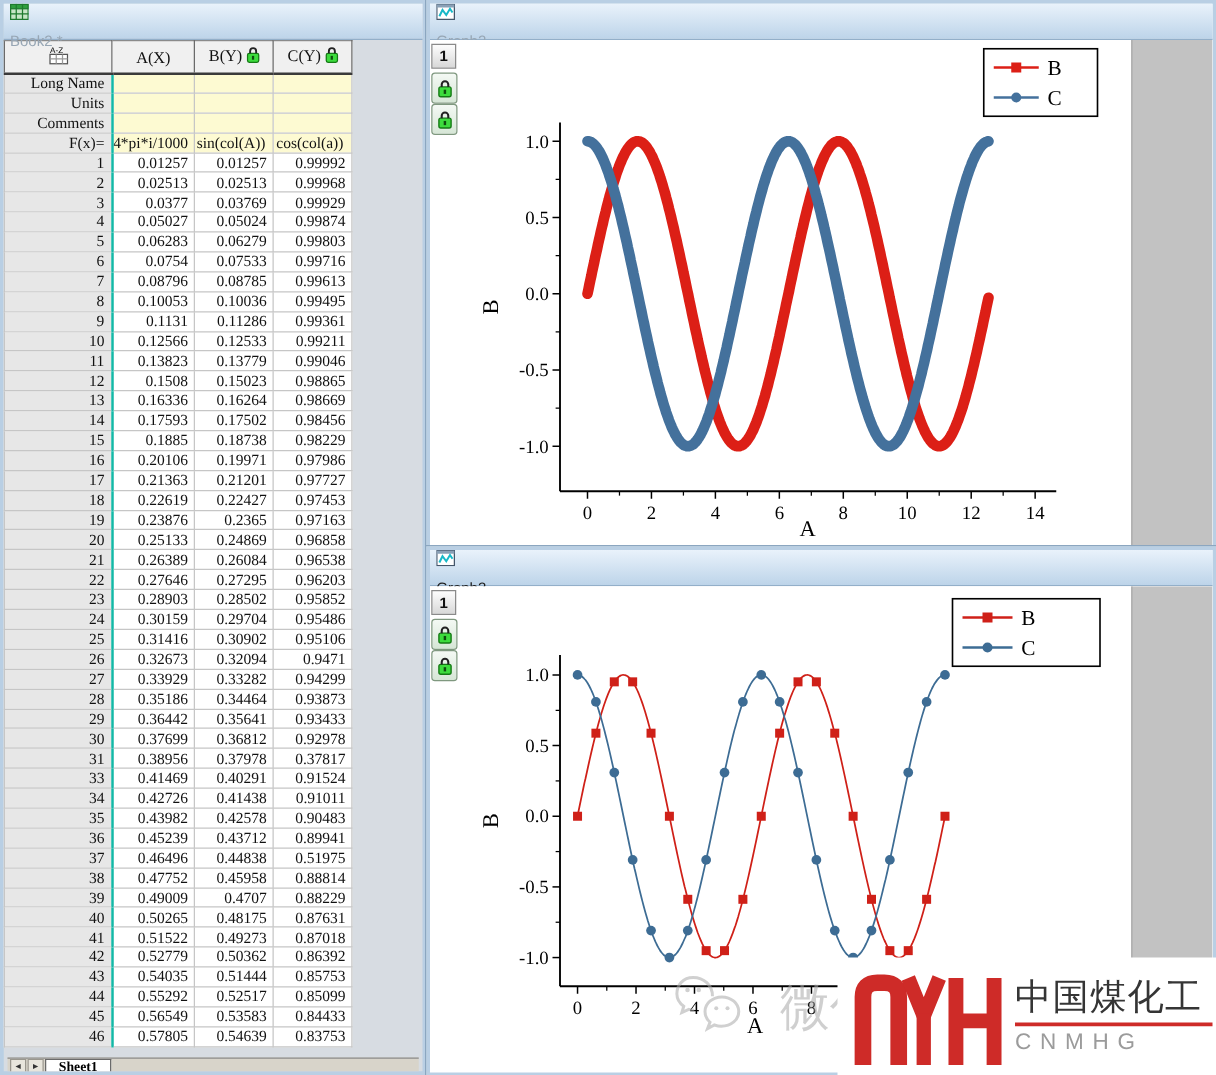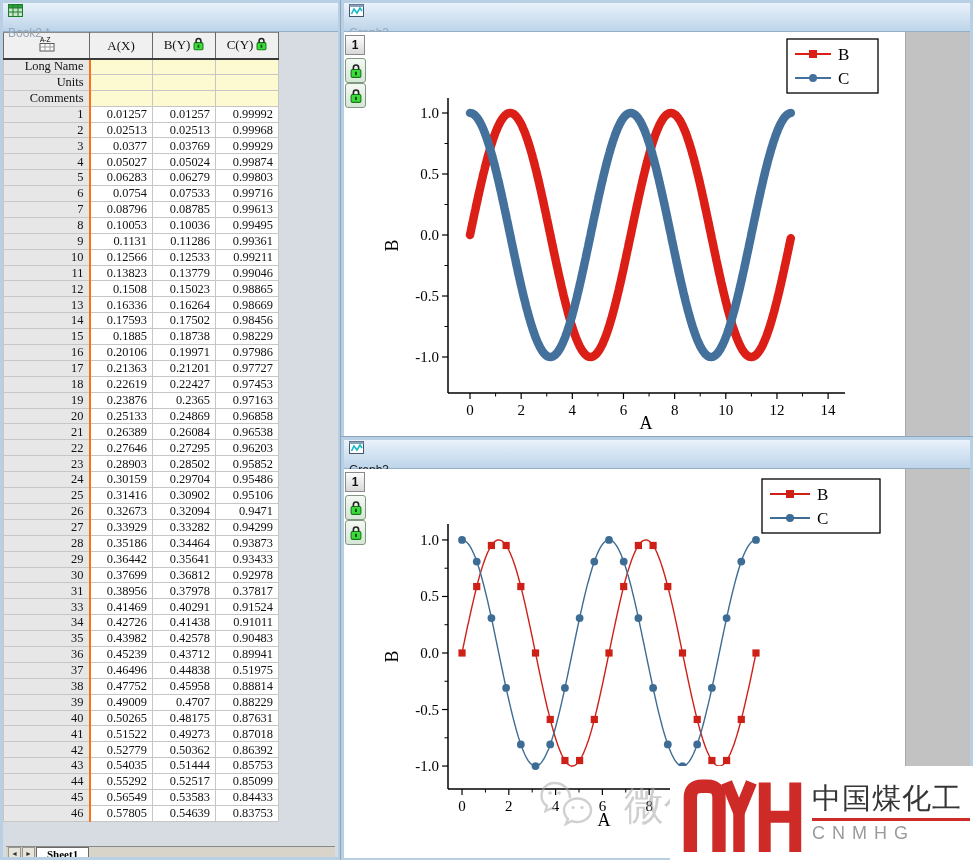--- a/index.html
+++ b/index.html
@@ -29,7 +29,7 @@
   #wk-table tr.chead{height:26px;}
   #wk-table tr.chead th{background:#f0f0f0;text-align:center;padding:0;font-size:13px;
             border-bottom:2px solid #3a3a3a;border-left:1px solid #6a6a6a;border-right:1px solid #6a6a6a;border-top:1px solid #8a8a8a;}
-  #wk-table th.rh{background:#e7e7e7;text-align:right;border-right:2px solid #f97316;}
+  #wk-table th.rh{background:#e7e7e7;text-align:right;border-right:2px solid #14b8a6;}
   #wk-table td.yl{background:#fdfad2;text-align:center;}
   #wk-table td.num{text-align:right;}
   .hdr-lock{vertical-align:-2px;margin-left:3px;}

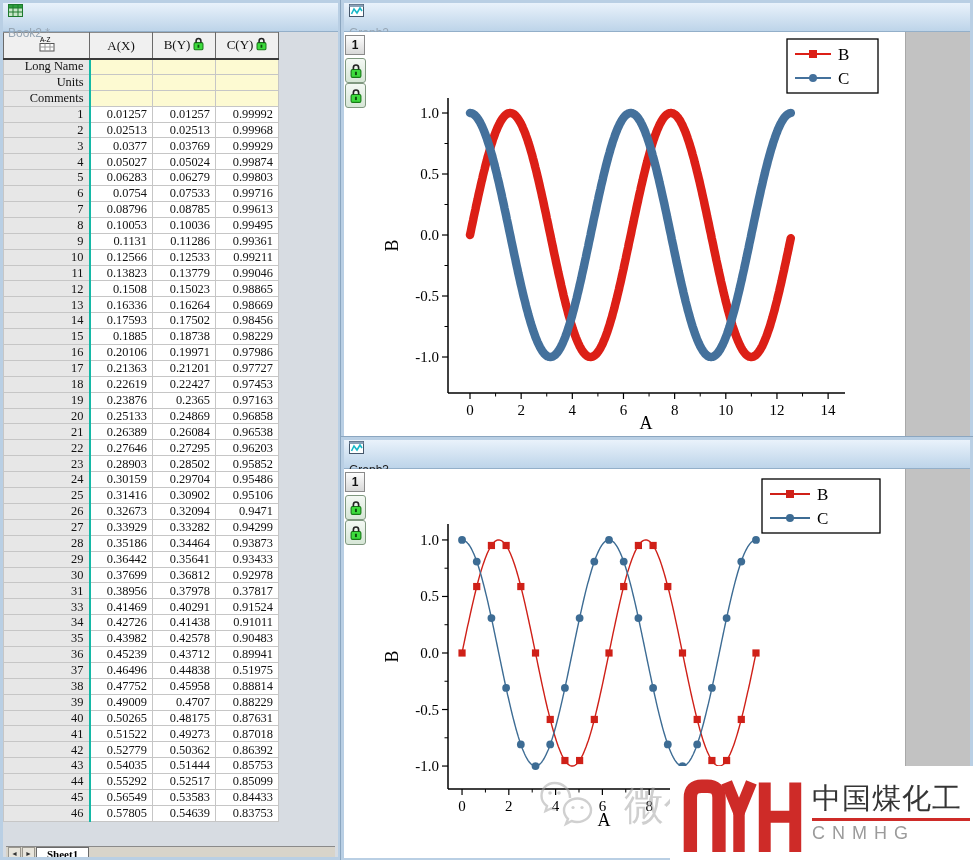--- a/index.html
+++ b/index.html
@@ -121,6 +121,12 @@
             <td class="yl"></td>
             <td class="yl"></td>
             <td class="yl"></td>
+          </tr>
+          <tr>
+            <th class="rh">F(x)=</th>
+            <td class="yl">4*pi*i/1000</td>
+            <td class="yl">sin(col(A))</td>
+            <td class="yl">cos(col(a))</td>
           </tr>
           <tr>
             <th class="rh">1</th>

